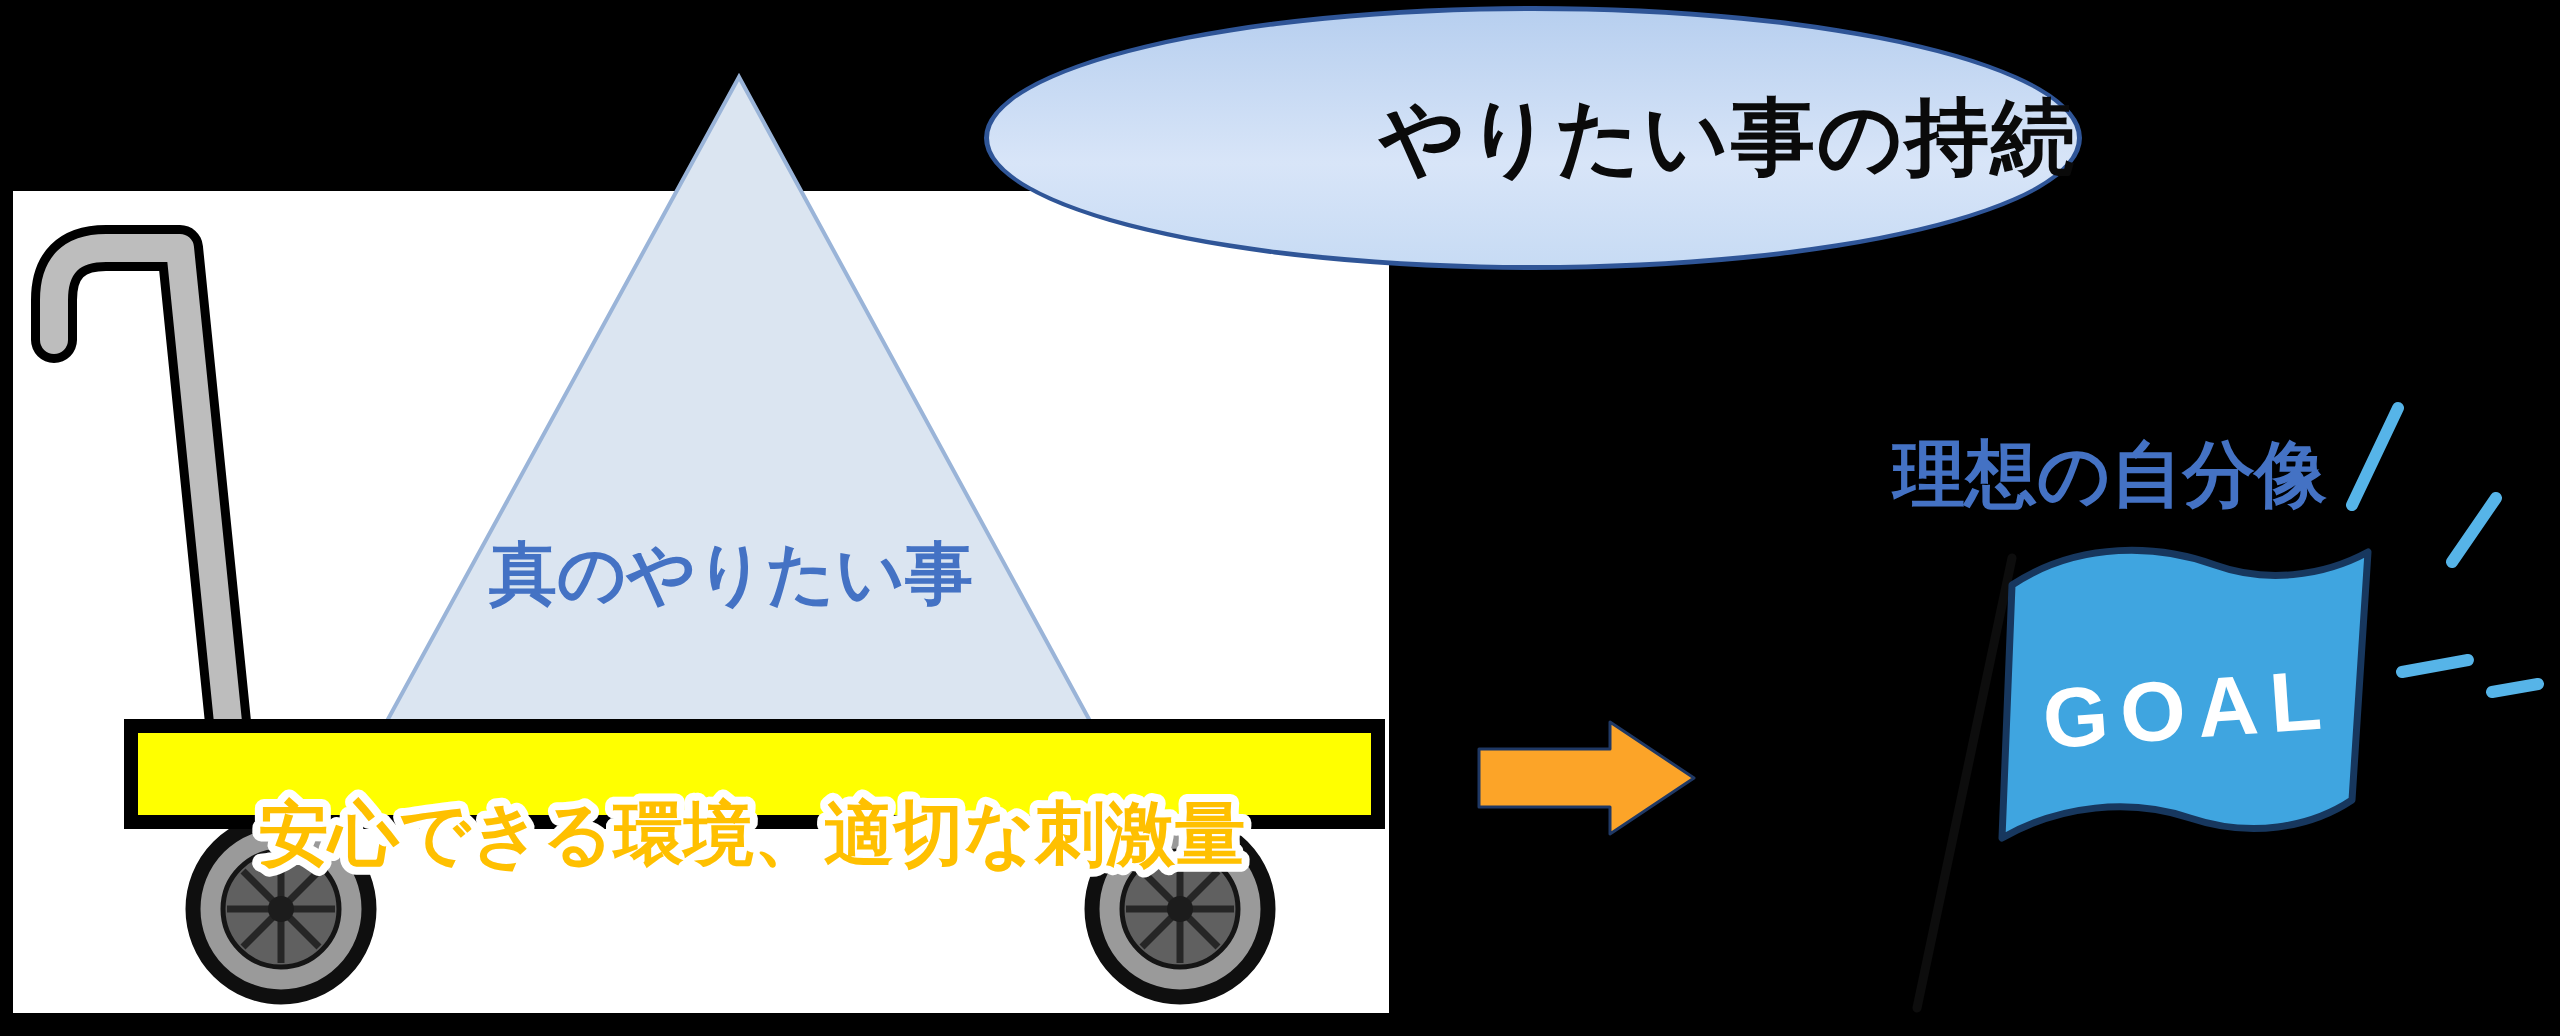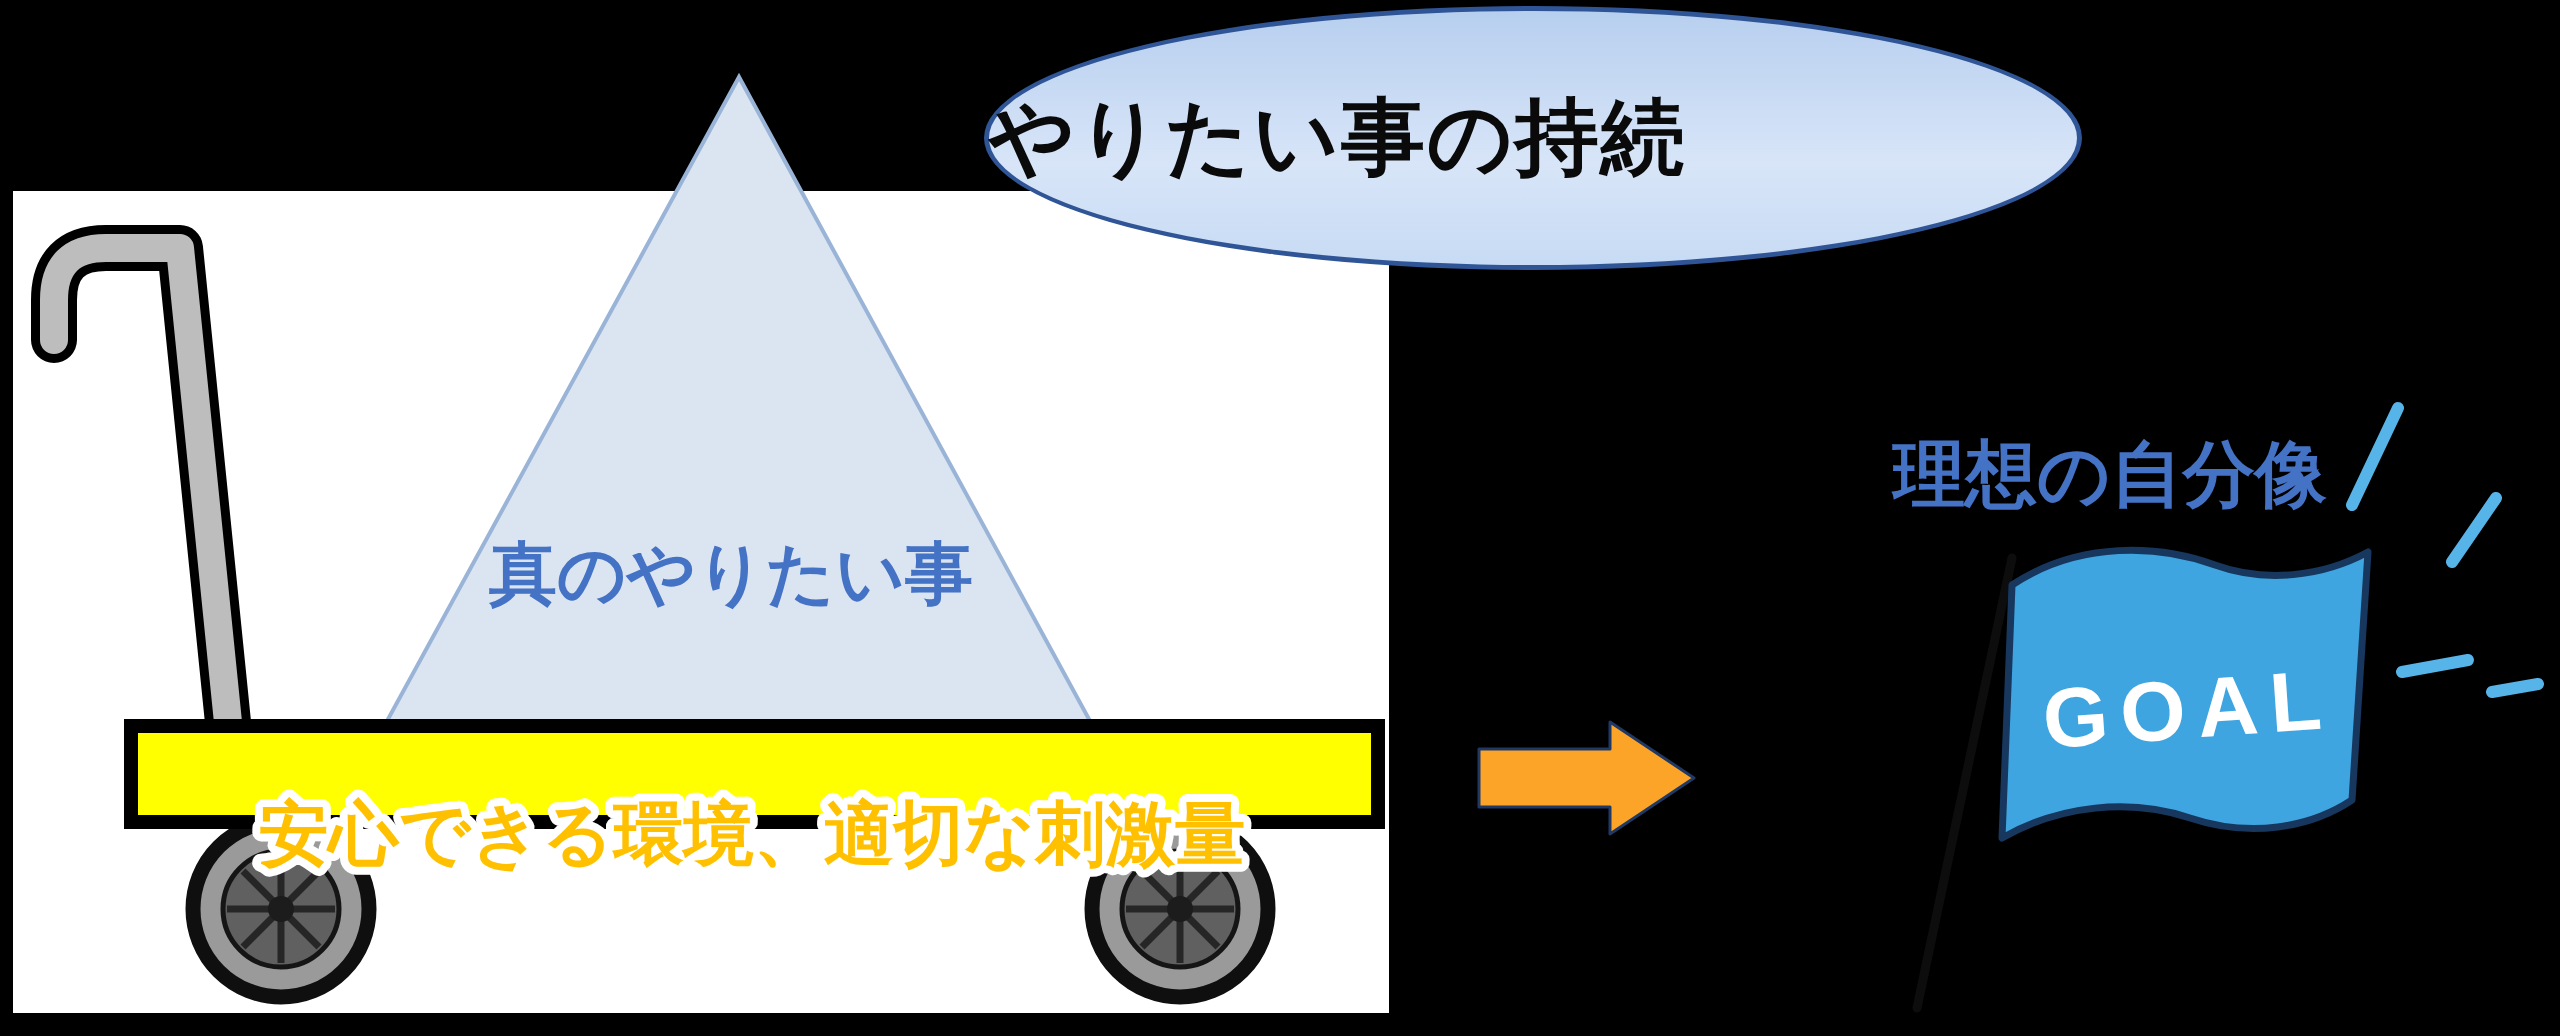--- a/index.html
+++ b/index.html
@@ -18,7 +18,7 @@
     position:absolute; left:984px; top:6px; width:1088px; height:254px;
     border:5px solid #2f5597; border-radius:50%;
     background:linear-gradient(180deg,#b7cfef 0%,#d8e5f8 60%,#c7dbf4 100%);
-    display:flex; align-items:center; justify-content:flex-start;
+    display:flex; align-items:center; justify-content:flex-end;
   }
   .bubble-text {
     font-size:84px; font-weight:700; color:#0a0a0a; letter-spacing:2px;

